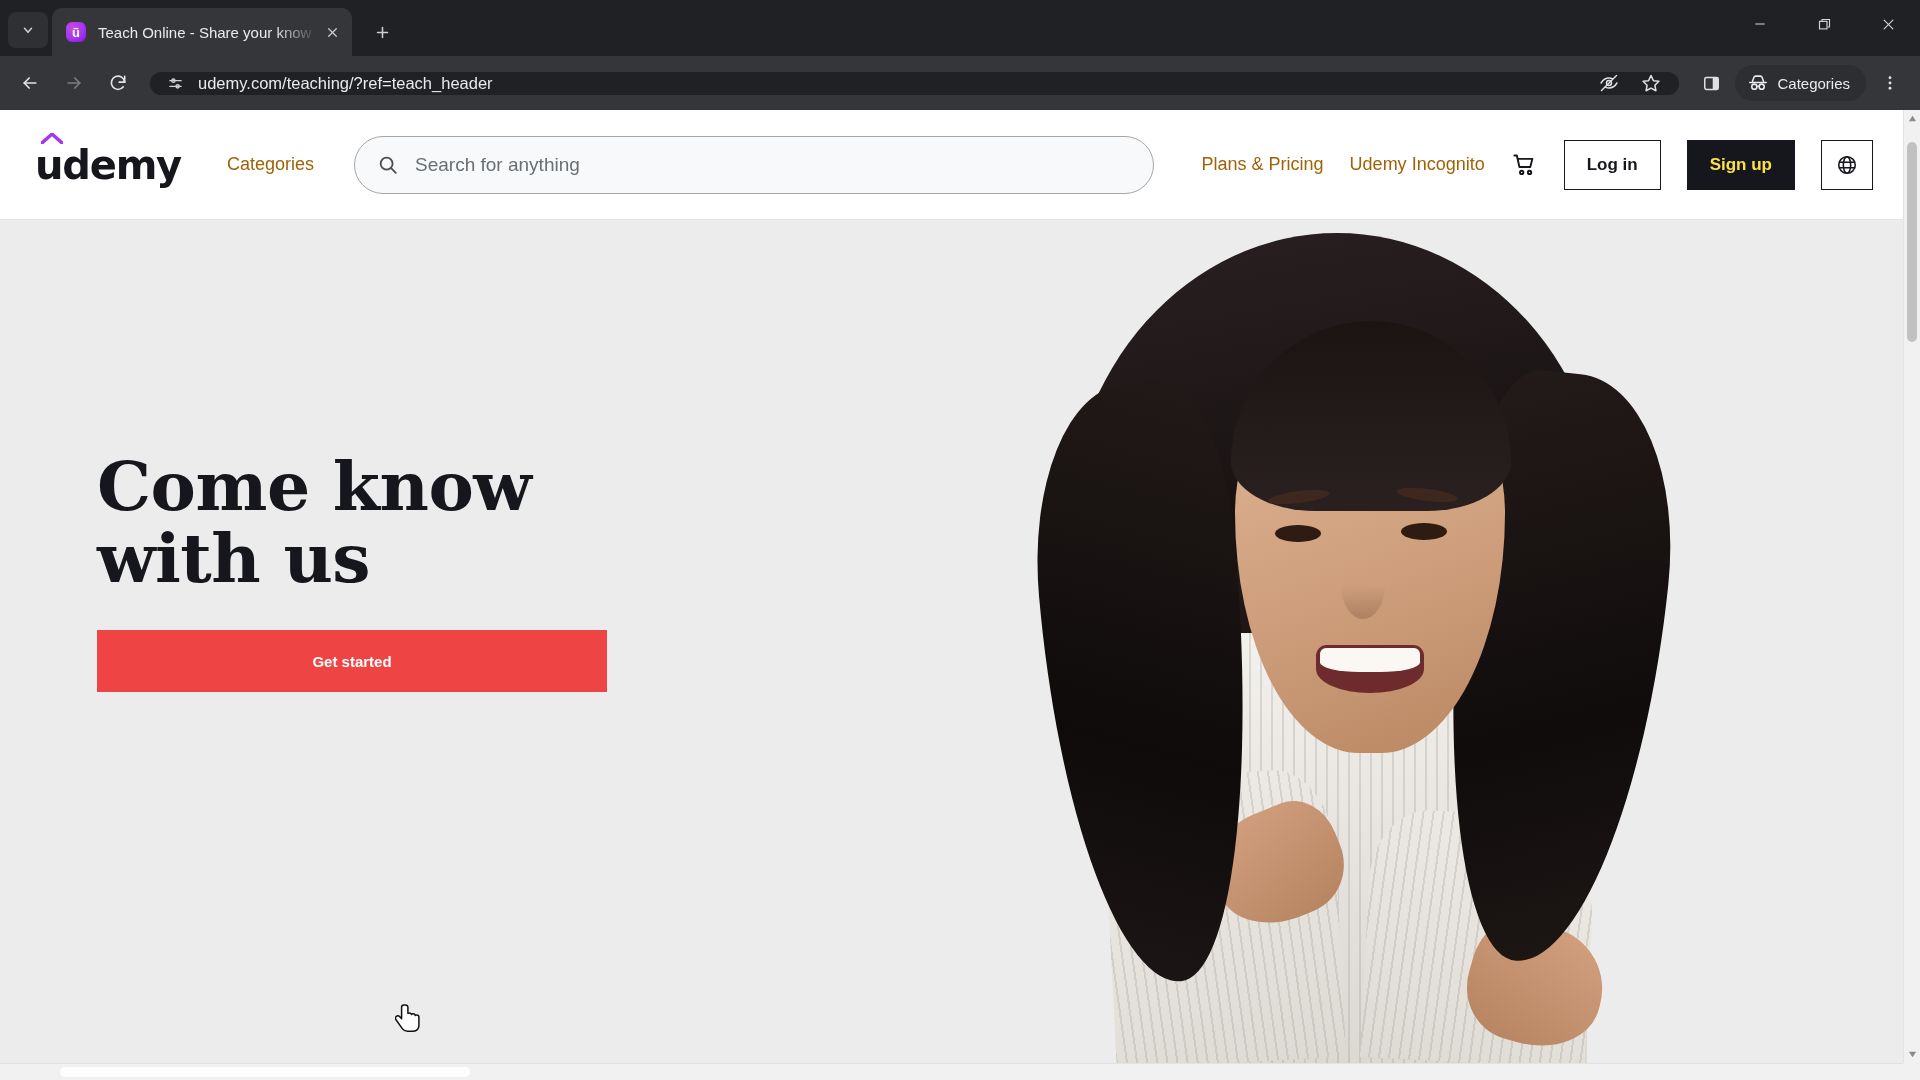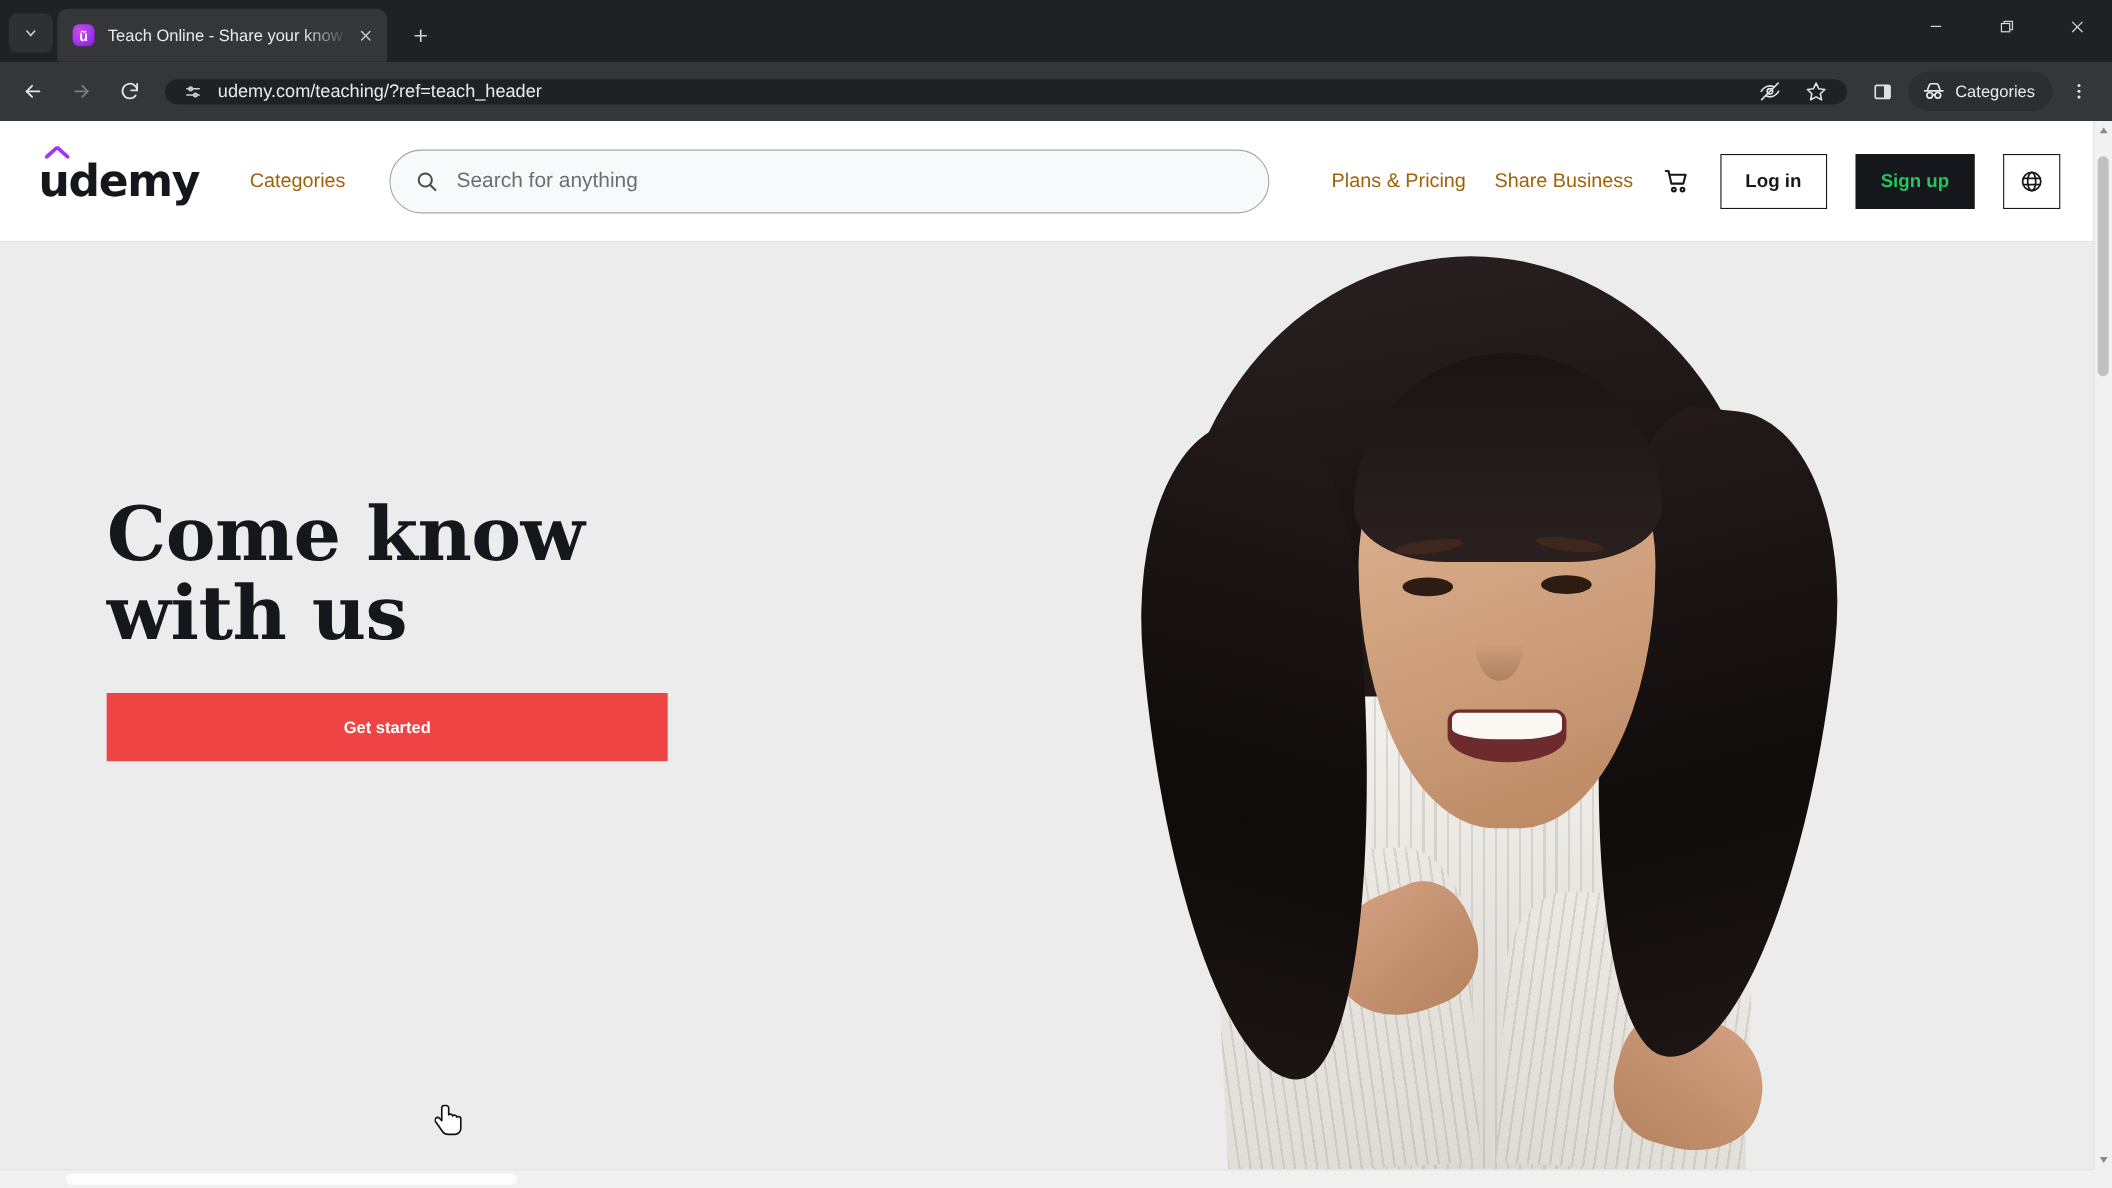--- a/index.html
+++ b/index.html
@@ -439,7 +439,7 @@
 
         <div class="hright">
           <div class="nav-link">Plans &amp; Pricing</div>
-          <div class="nav-link">Share Business</div>
+          <div class="nav-link">Udemy Incognito</div>
           <div class="cart">
             <svg width="27" height="27" viewBox="0 0 24 24" fill="none" stroke="#16161d" stroke-width="1.7" stroke-linecap="round" stroke-linejoin="round">
                 <path d="M3 4h2.2l2.3 10.2h9.6L19 7H6"></path>

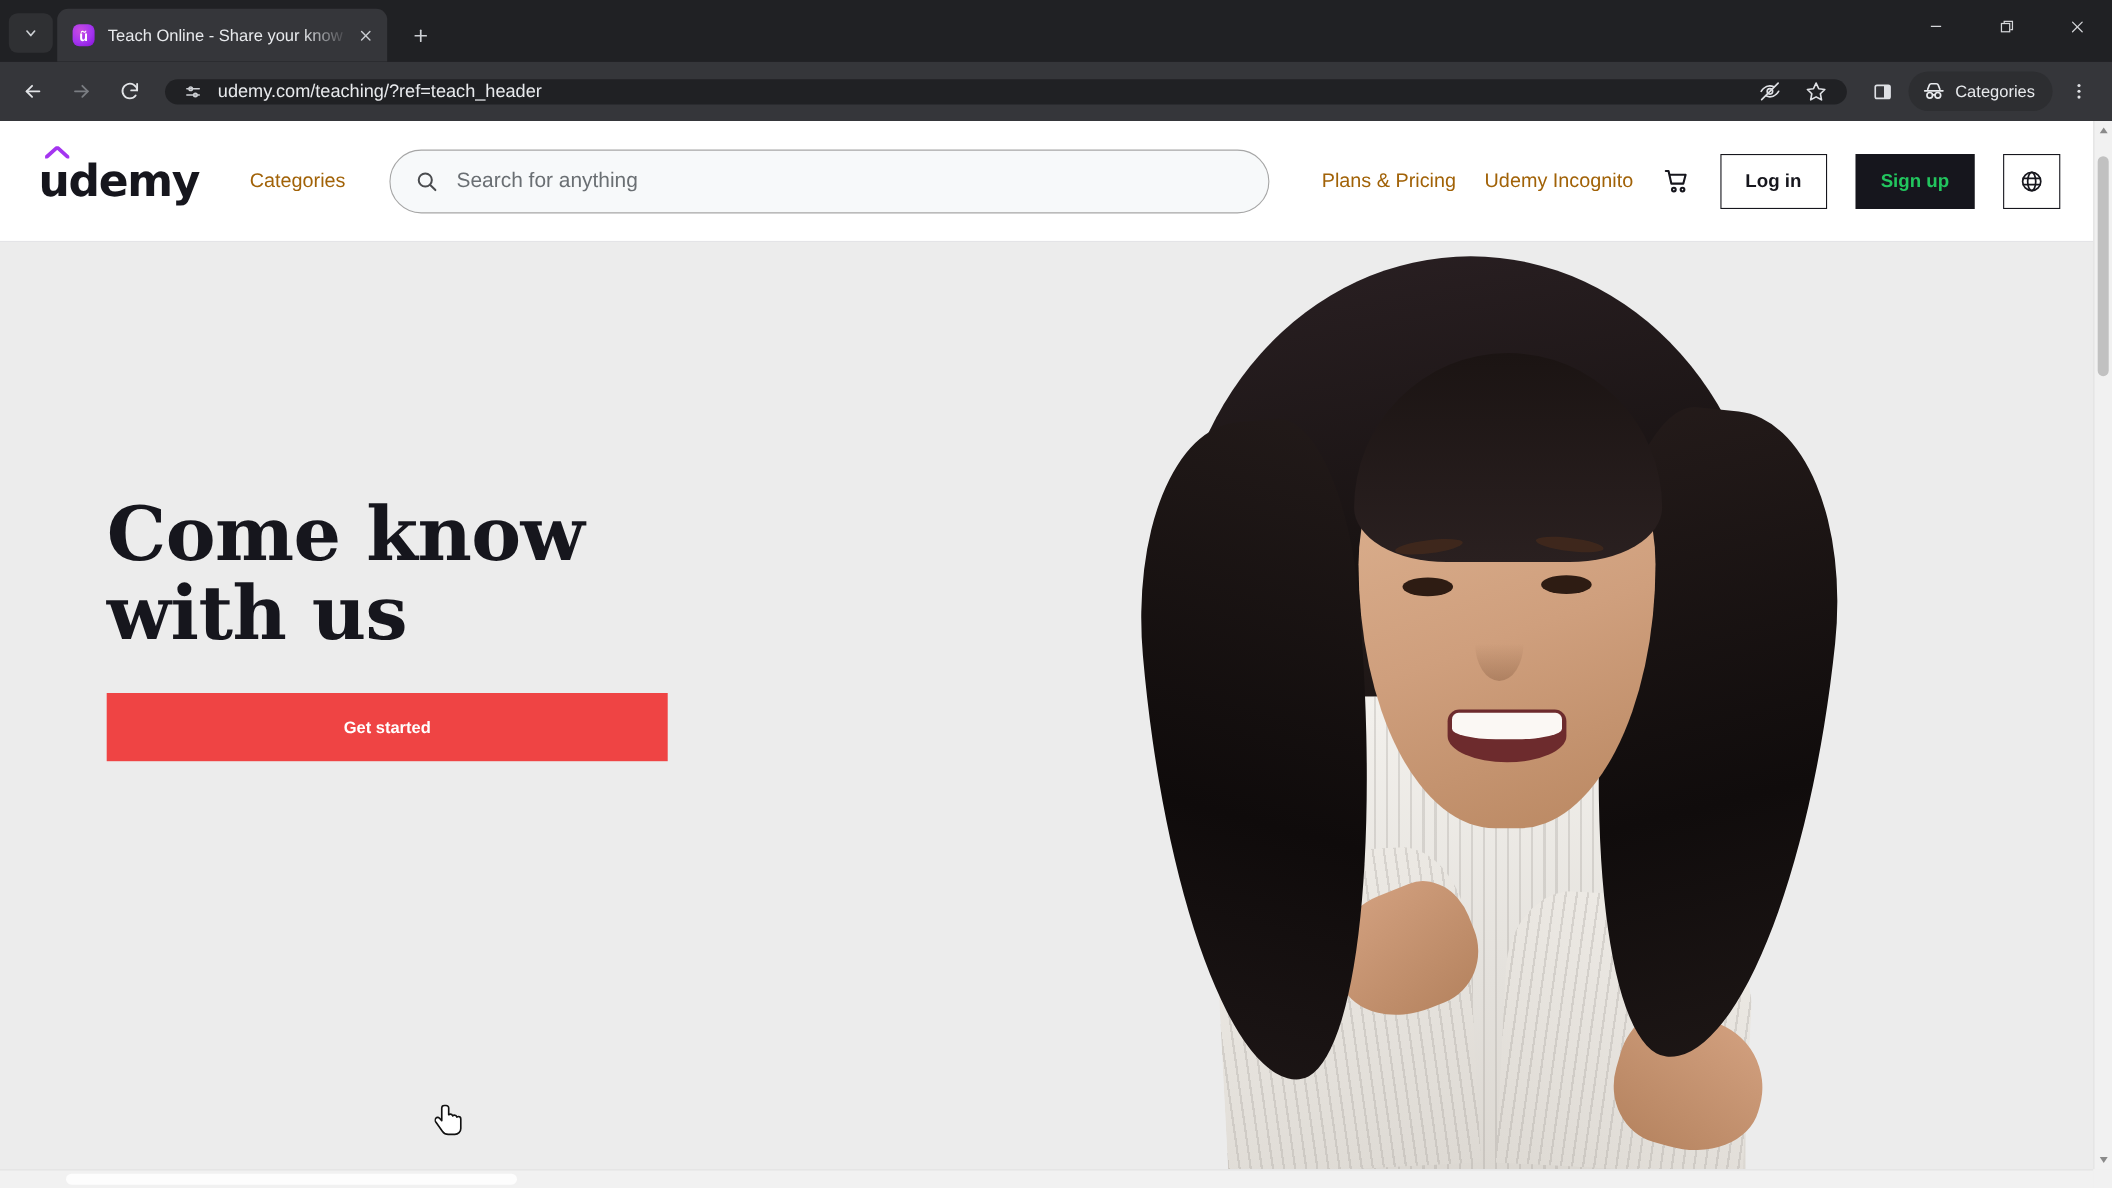--- a/index.html
+++ b/index.html
@@ -133,7 +133,7 @@
   }
   .btn-signup {
     height: 50px; padding: 0 22px; border: 1px solid #16161d;
-    background: #16161d; color: #22c55e;
+    background: #16161d; color: #fde047;
   }
   .btn-globe {
     width: 52px; height: 50px; border: 1px solid #16161d; background: #fff;

